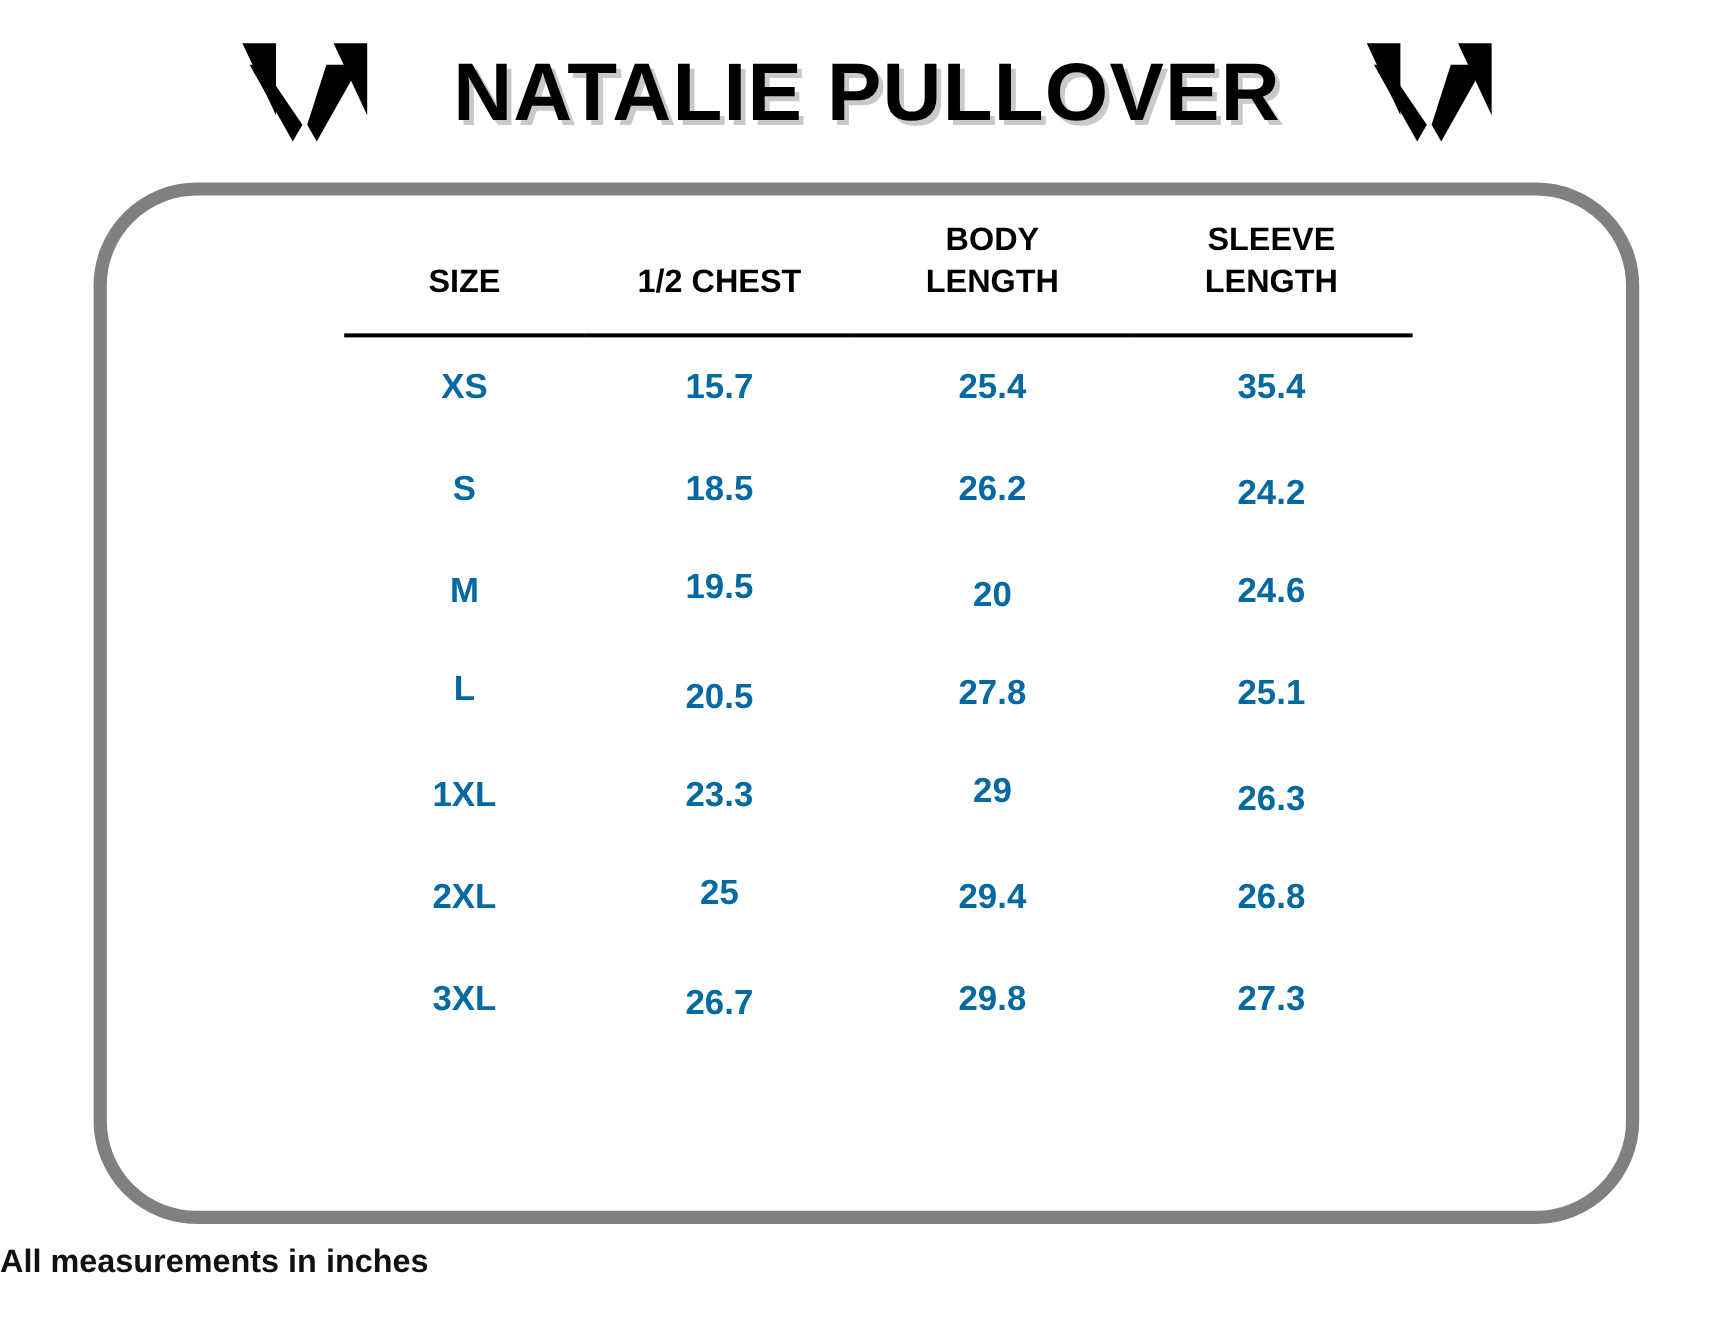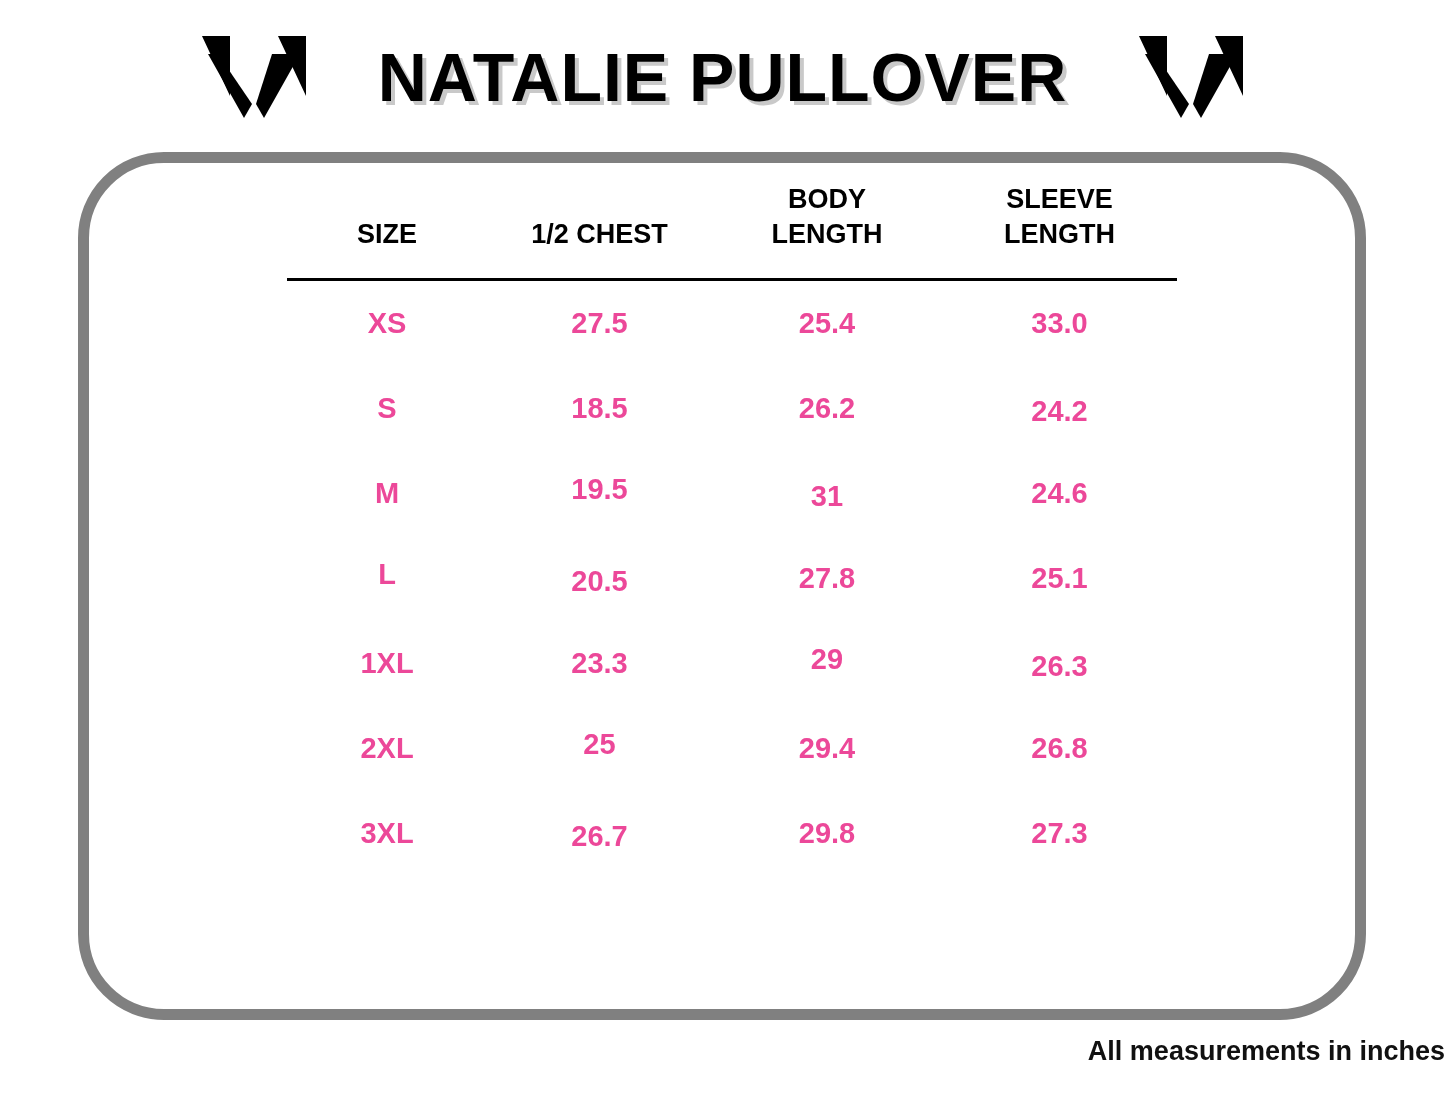--- a/index.html
+++ b/index.html
@@ -88,7 +88,7 @@
     text-align: center;
     height: 83px;
     vertical-align: middle;
-    color: #ec4899;
+    color: #0369a1;
   }
   col.c-size   { width: 200px; }
   col.c-chest  { width: 225px; }

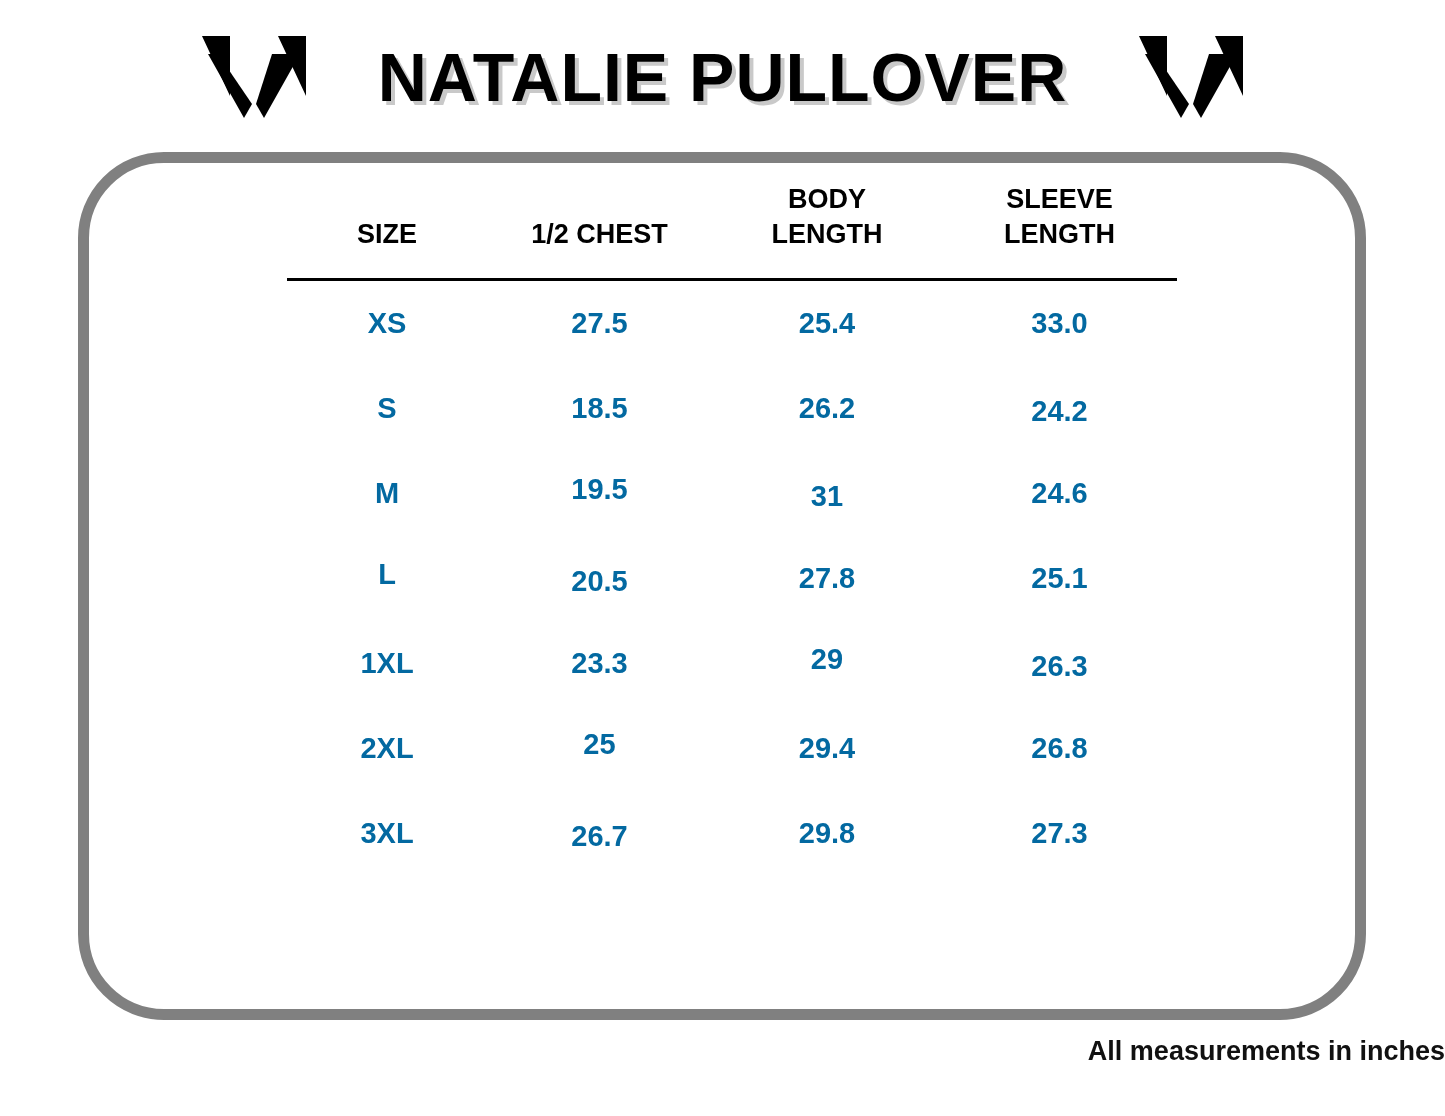--- a/index.html
+++ b/index.html
@@ -167,7 +167,7 @@
     <tbody>
       <tr>
         <td>XS</td>
-        <td>27.5</td>
+        <td>15.7</td>
         <td>25.4</td>
         <td>33.0</td>
       </tr>

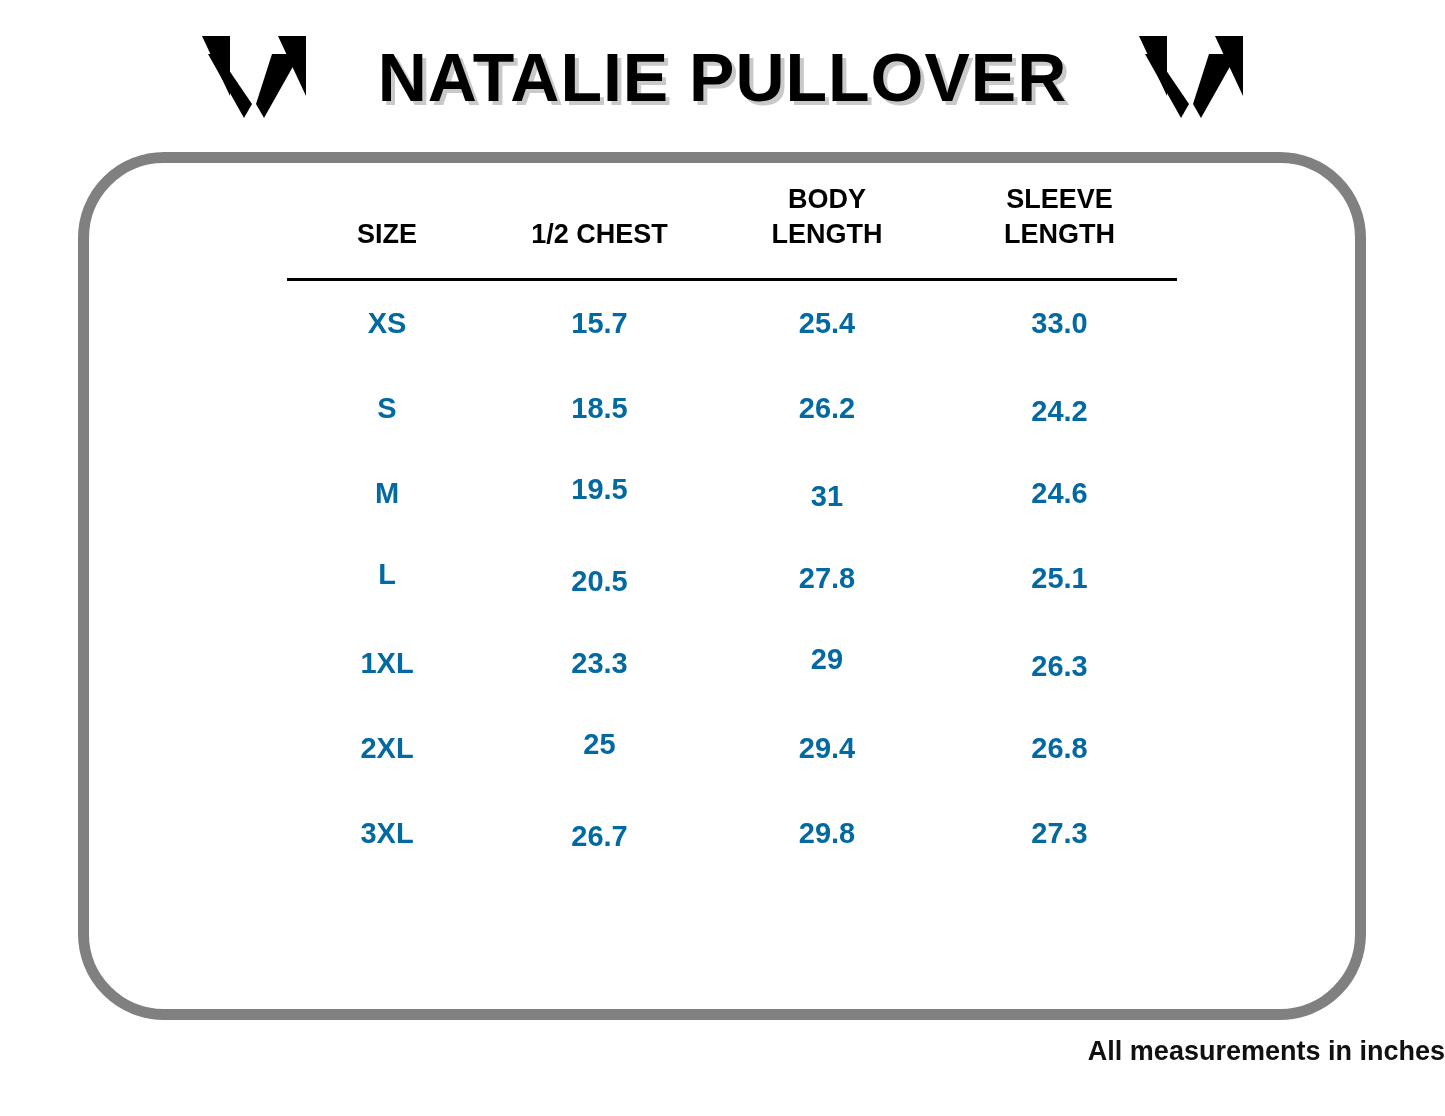--- a/index.html
+++ b/index.html
@@ -169,7 +169,7 @@
         <td>XS</td>
         <td>15.7</td>
         <td>25.4</td>
-        <td>33.0</td>
+        <td>35.4</td>
       </tr>
       <tr>
         <td>S</td>

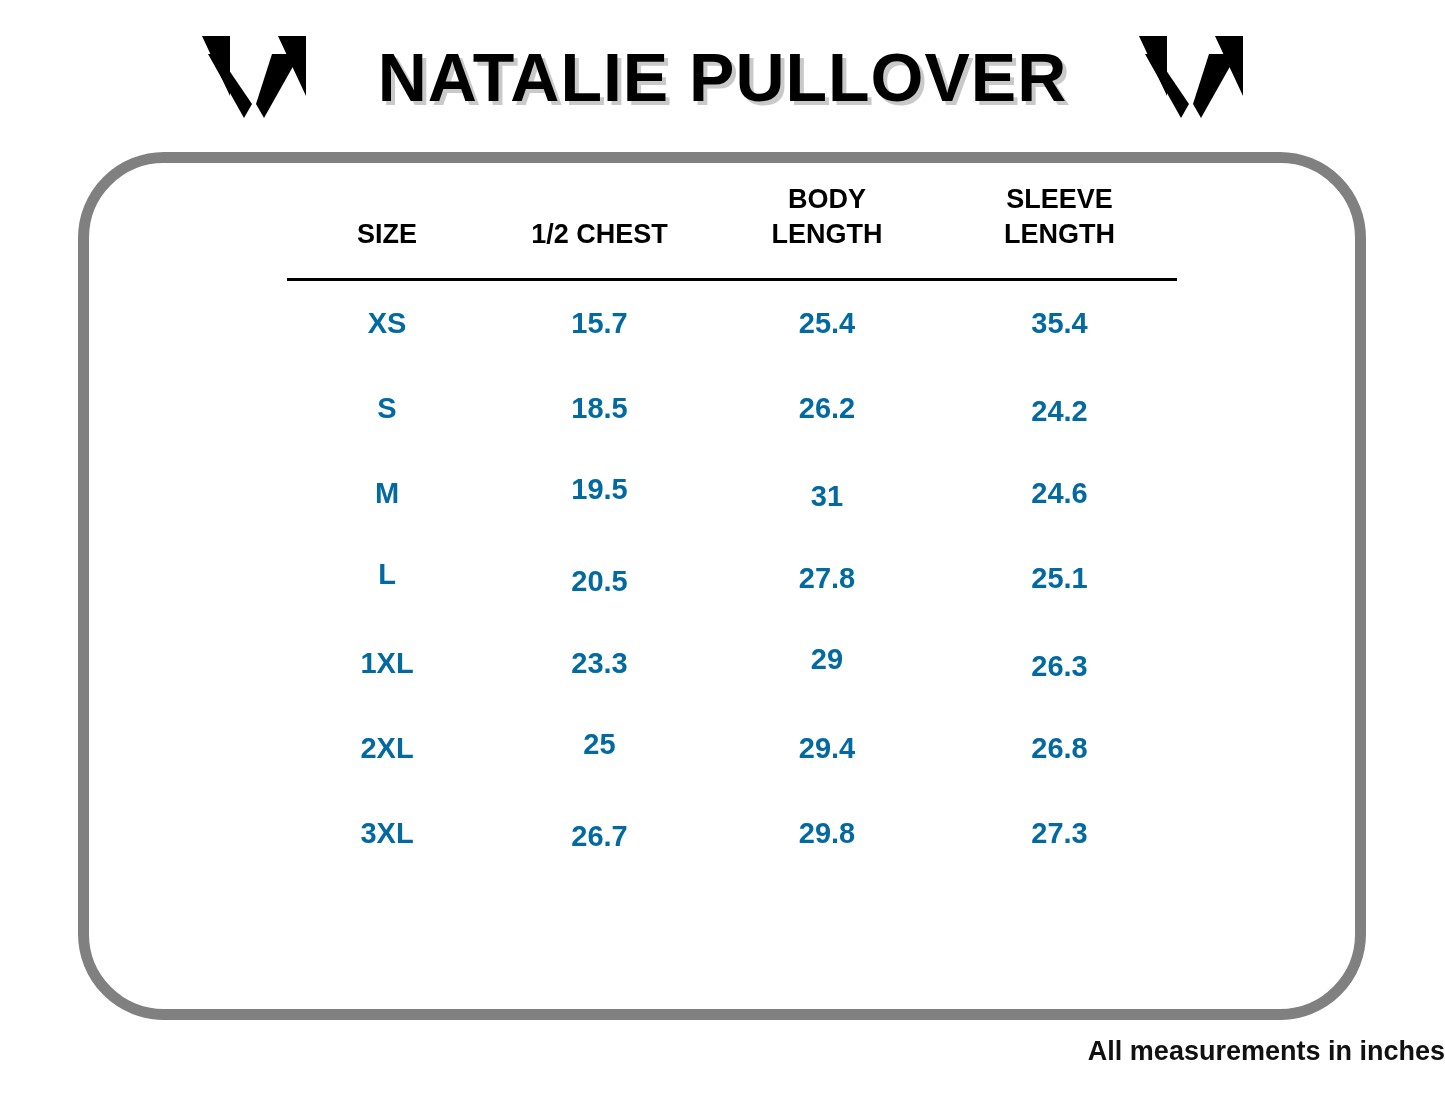--- a/index.html
+++ b/index.html
@@ -180,7 +180,7 @@
       <tr>
         <td>M</td>
         <td class="n-up">19.5</td>
-        <td class="n-down">31</td>
+        <td class="n-down">20</td>
         <td>24.6</td>
       </tr>
       <tr>

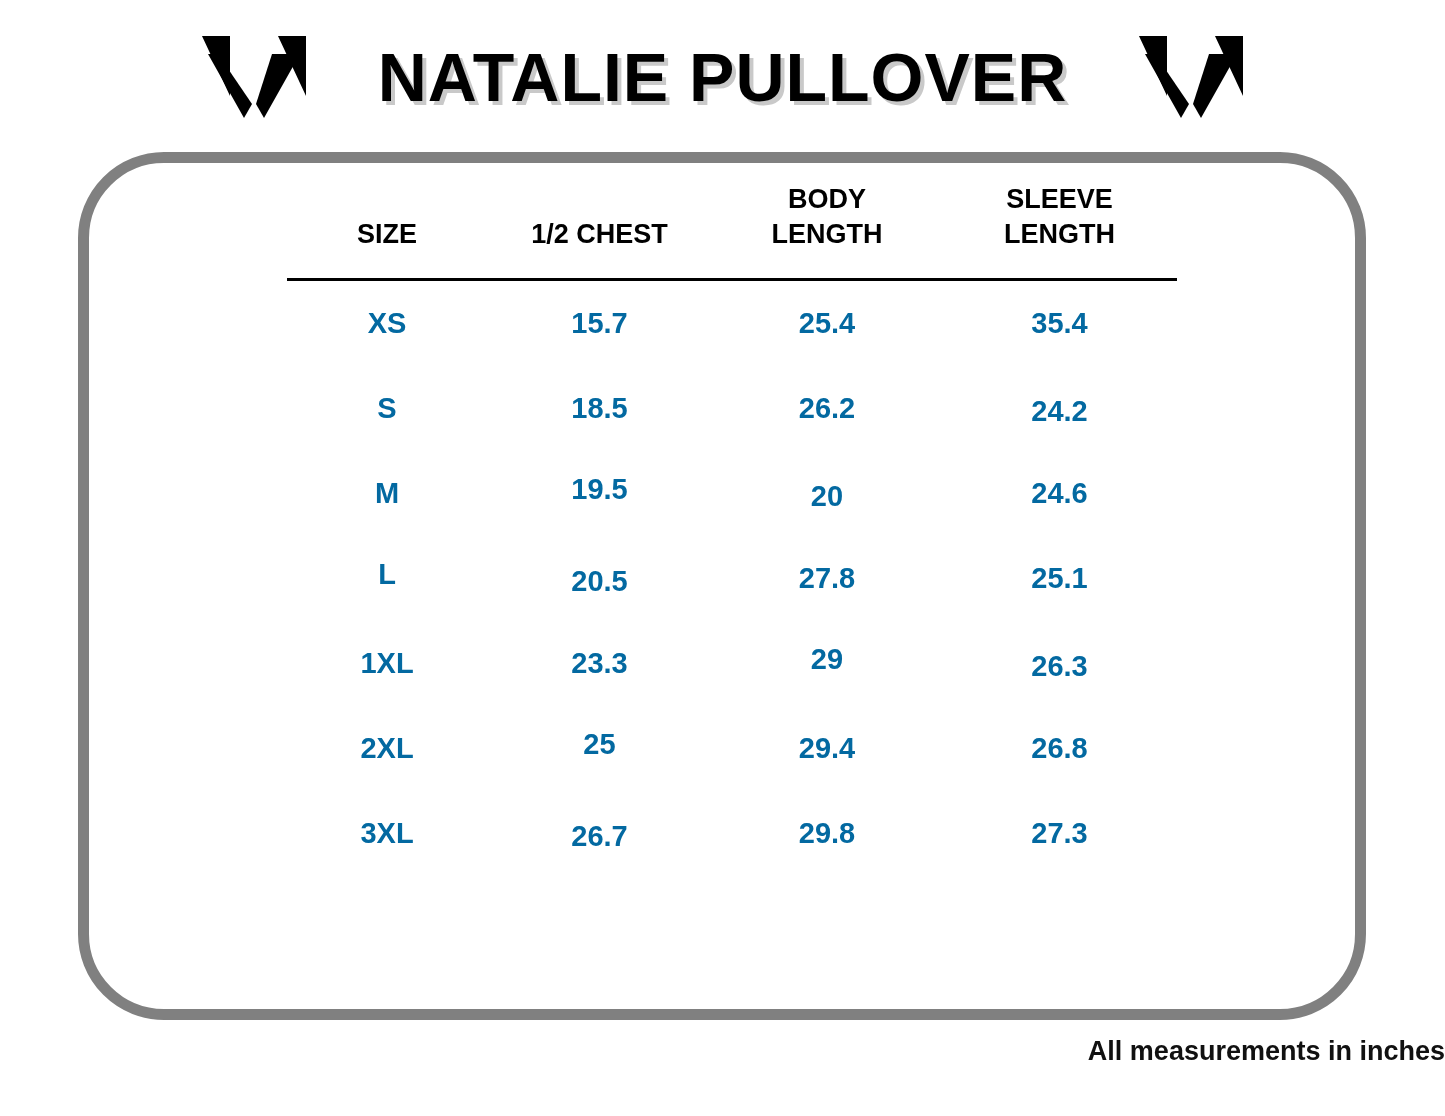--- a/index.html
+++ b/index.html
@@ -105,7 +105,7 @@
     left: 0;
     top: 1036px;
     width: 1445px;
-    text-align: right;
+    text-align: left;
     font-size: 27px;
     font-weight: bold;
     color: #111111;

